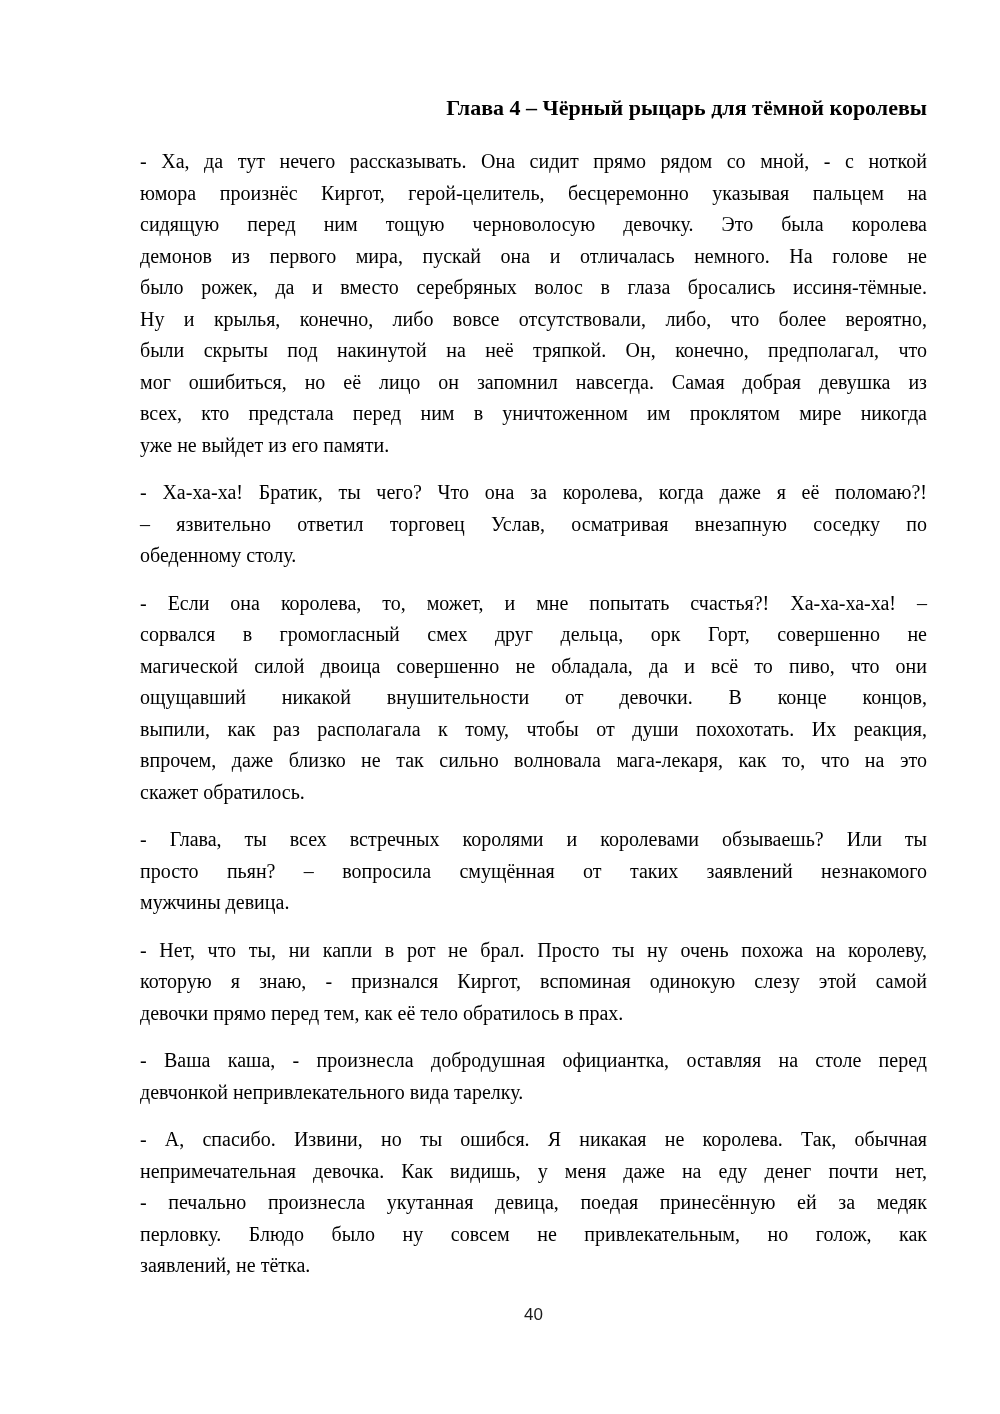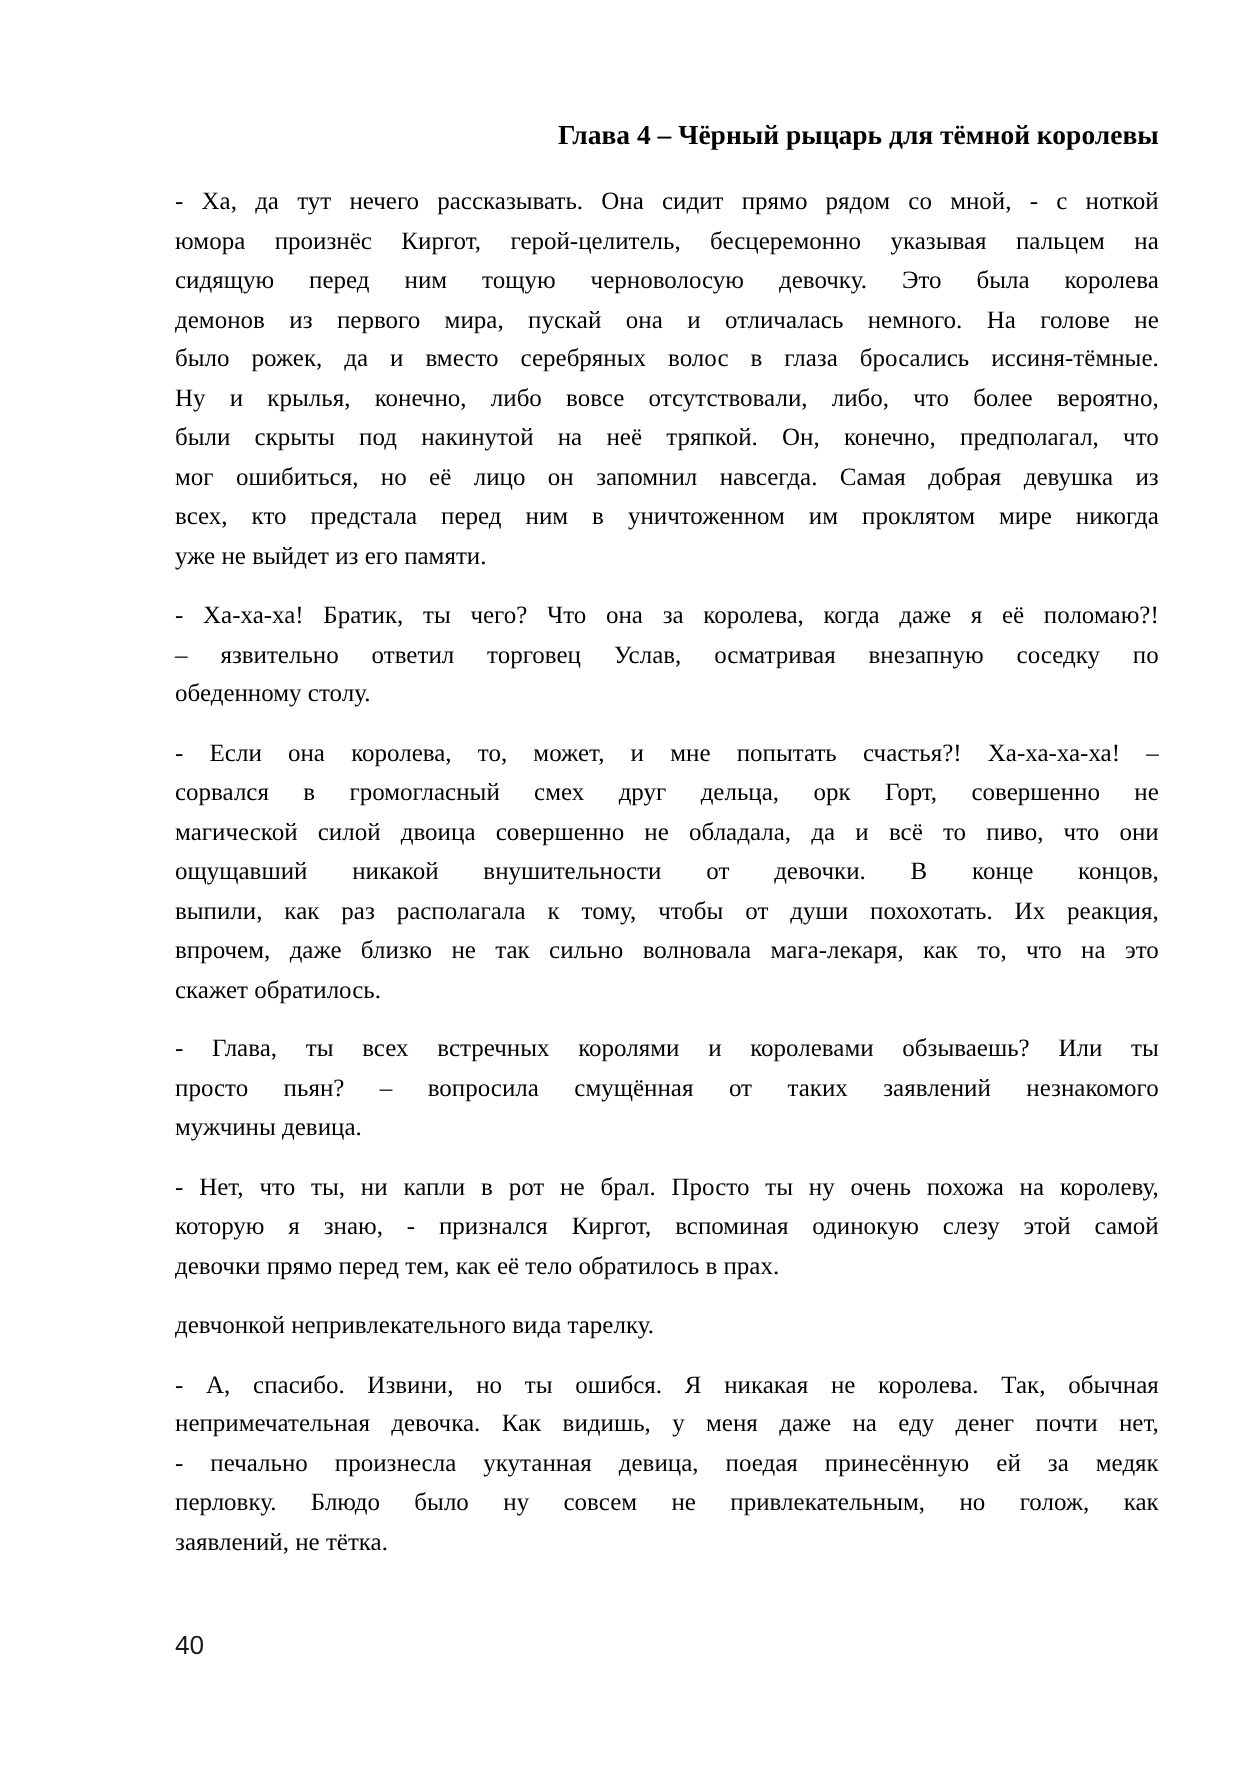--- a/index.html
+++ b/index.html
@@ -96,6 +96,7 @@
           <div class="line line-last">девочки прямо перед тем, как её тело обратилось в прах.</div>
         </div>
         <div class="paragraph">
+          <div class="line">- Ваша каша, - произнесла добродушная официантка, оставляя на столе перед</div>
           <div class="line line-last">девчонкой непривлекательного вида тарелку.</div>
         </div>
         <div class="paragraph">

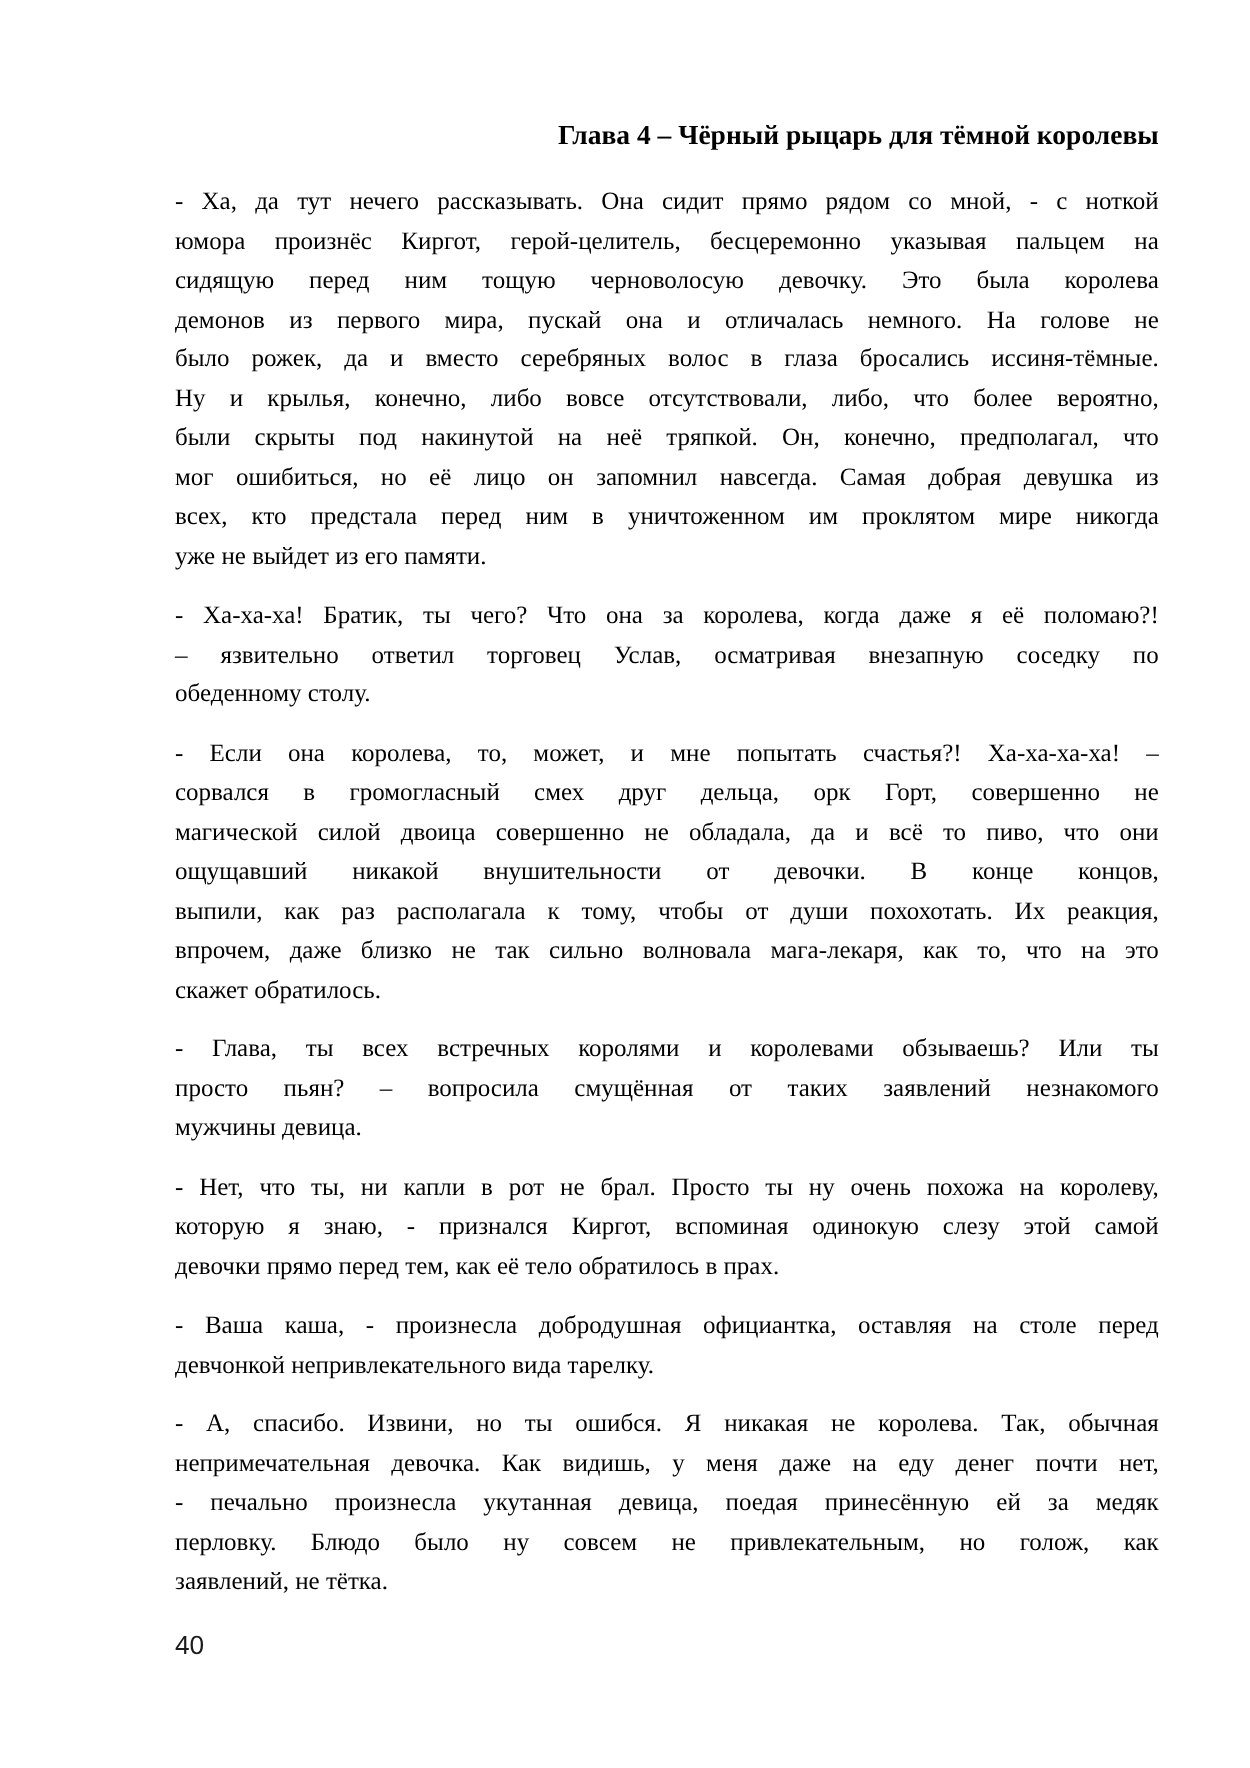--- a/index.html
+++ b/index.html
@@ -47,8 +47,9 @@
     left: 140px;
     top: 1305px;
     width: 787px;
+    text-align: center;
     font-family: "Liberation Sans", sans-serif;
-    font-size: 21px;
+    font-size: 17px;
     color: #1c1c1c;
   }
 </style>

